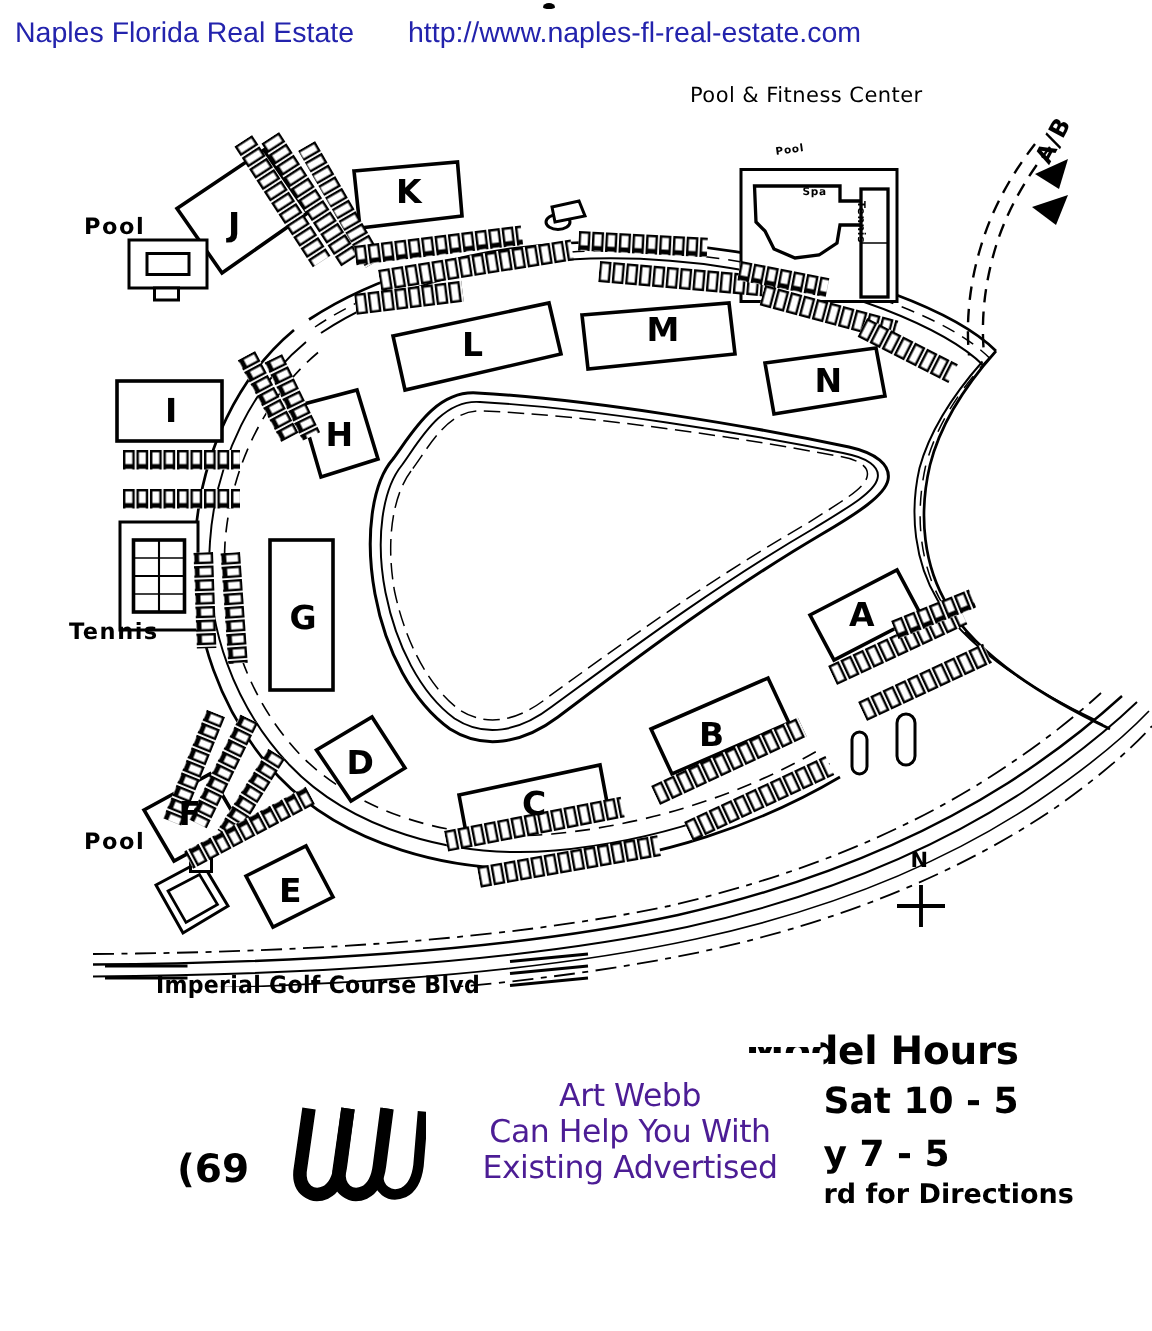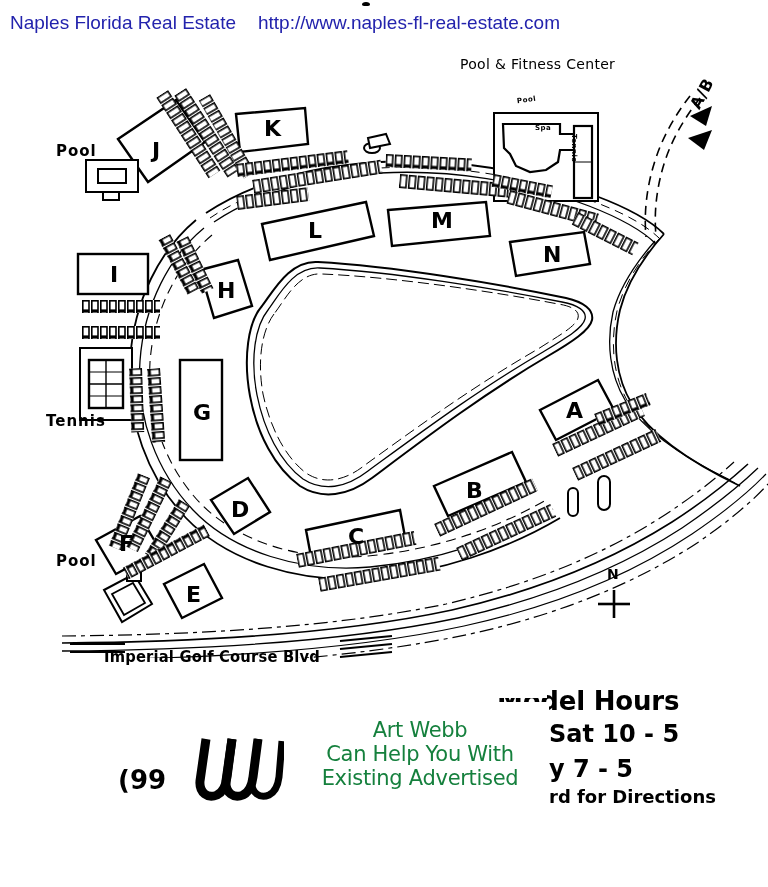--- a/index.html
+++ b/index.html
@@ -18,7 +18,7 @@
     white-space:nowrap;
   }
   .header .h-title{margin-left:10px;}
-  .header .h-url{margin-left:22px;}
+  .header .h-url{margin-left:36px;}
 
   
   .speck{

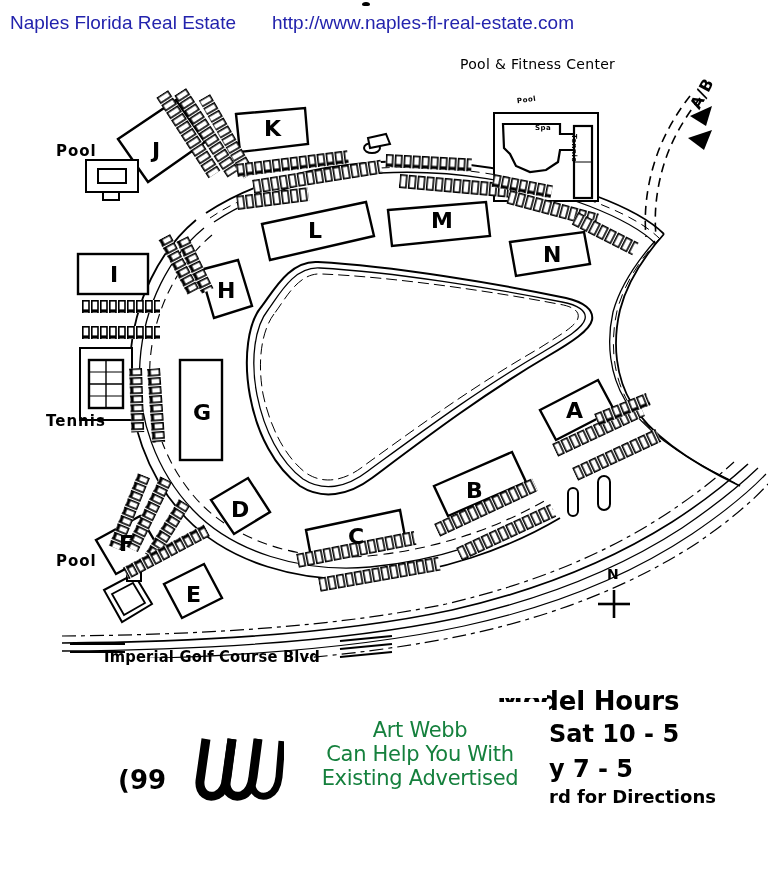--- a/index.html
+++ b/index.html
@@ -83,7 +83,7 @@
     position:absolute;left:300px;top:718px;width:240px;
     text-align:center;font-size:21px;line-height:24px;font-weight:normal;
     font-family:"DejaVu Sans", sans-serif;letter-spacing:-0.3px;
-    color:#15803d;
+    color:#4c1d95;
   }
   .ad-copy div{white-space:nowrap;}
   .ad-copy .line1{font-size:21px;}

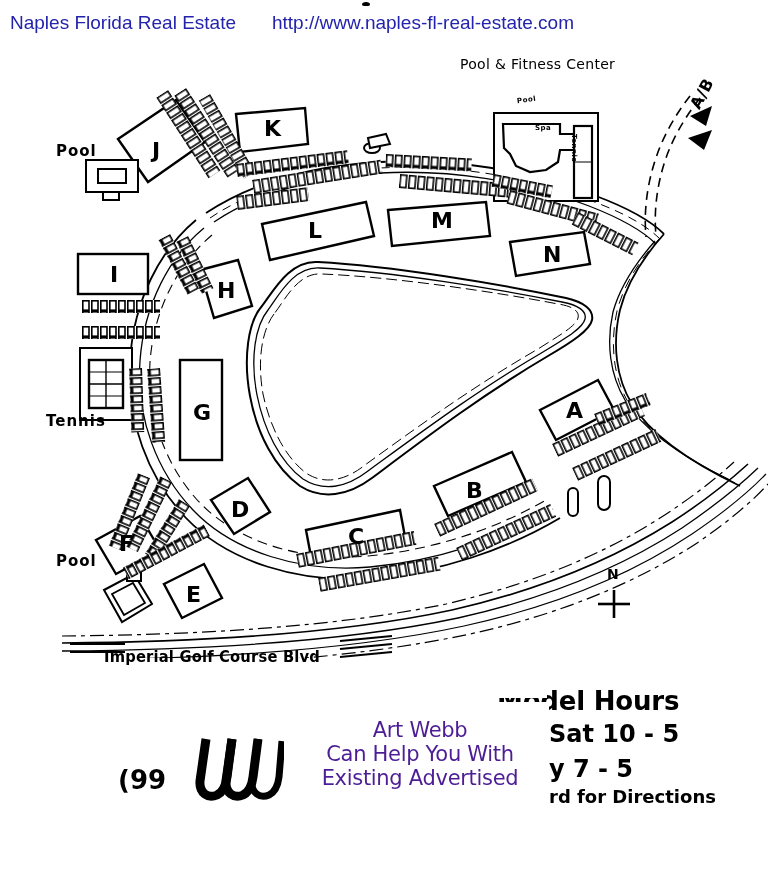--- a/index.html
+++ b/index.html
@@ -431,7 +431,7 @@
   <div class="ad-sun">y 7 - 5</div>
   <div class="ad-directions">rd for Directions</div>
 
-  <div class="ad-phone">(99</div>
+  <div class="ad-phone">(69</div>
 
   <div class="ad-logo">
     <svg width="92" height="72" viewBox="0 0 92 72" xmlns="http://www.w3.org/2000/svg">

